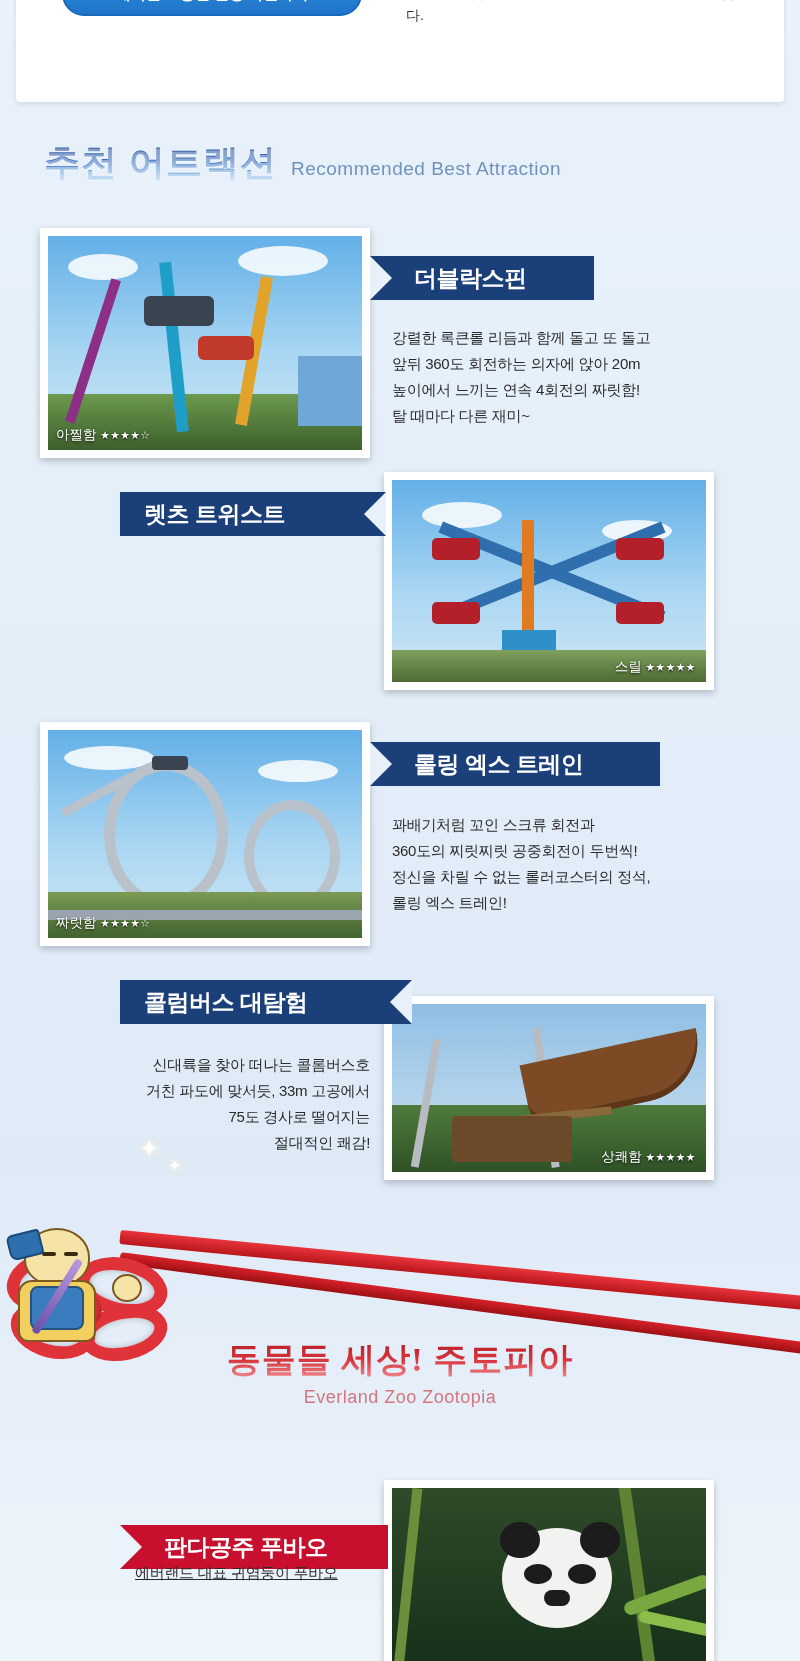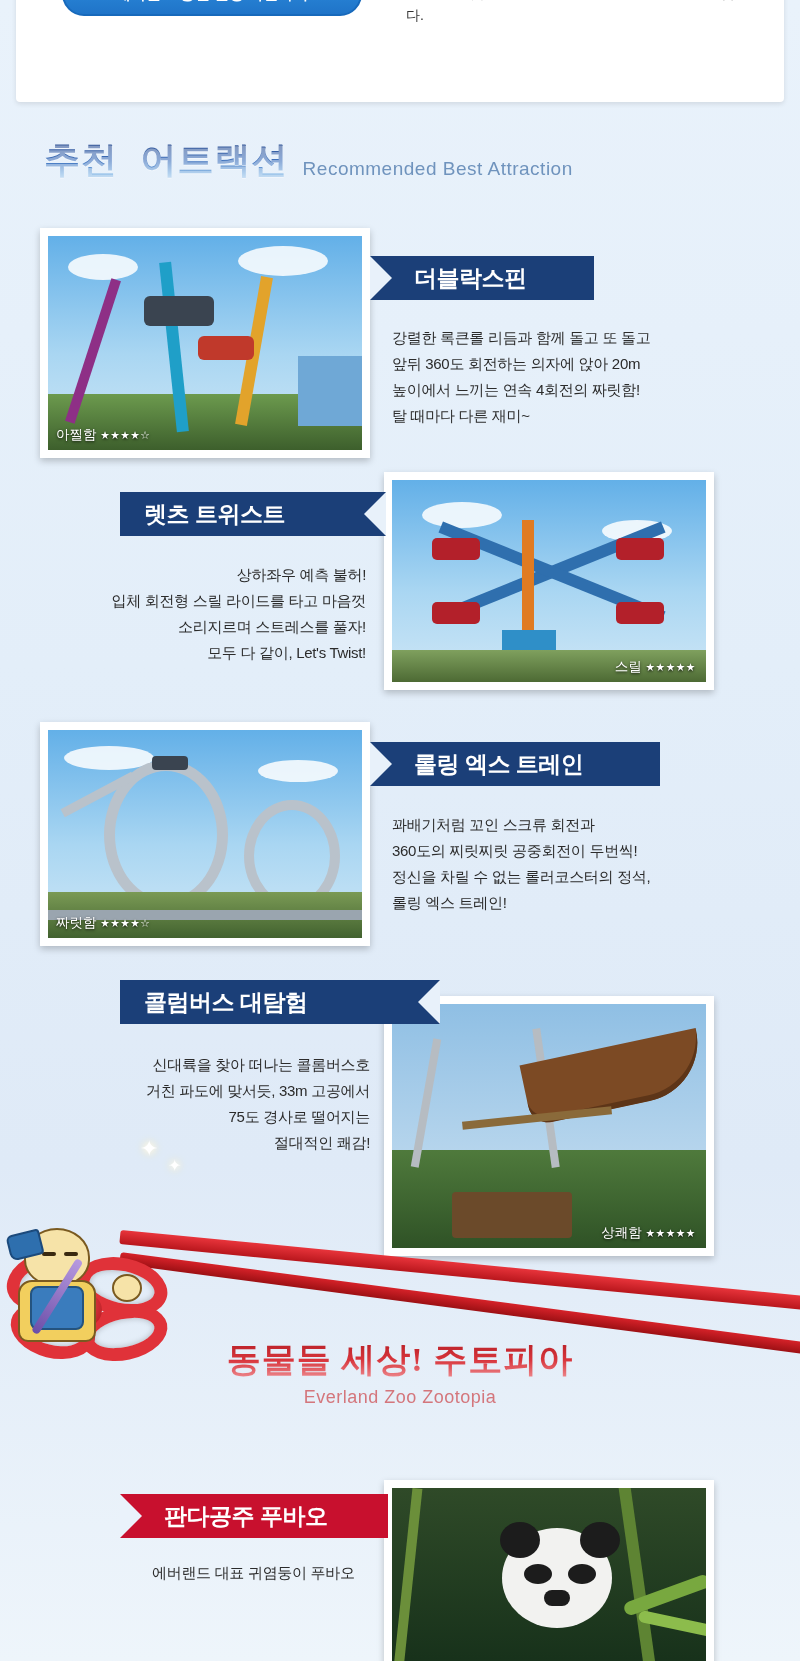--- a/index.html
+++ b/index.html
@@ -65,7 +65,7 @@
     align-items: flex-end;
   }
   .sec-title-ko {
-    font-family: Liberation Mono, monospace;
+    font-family: Liberation Sans, sans-serif;
     font-size: 36px;
     font-weight: bold;
     letter-spacing: 1px;

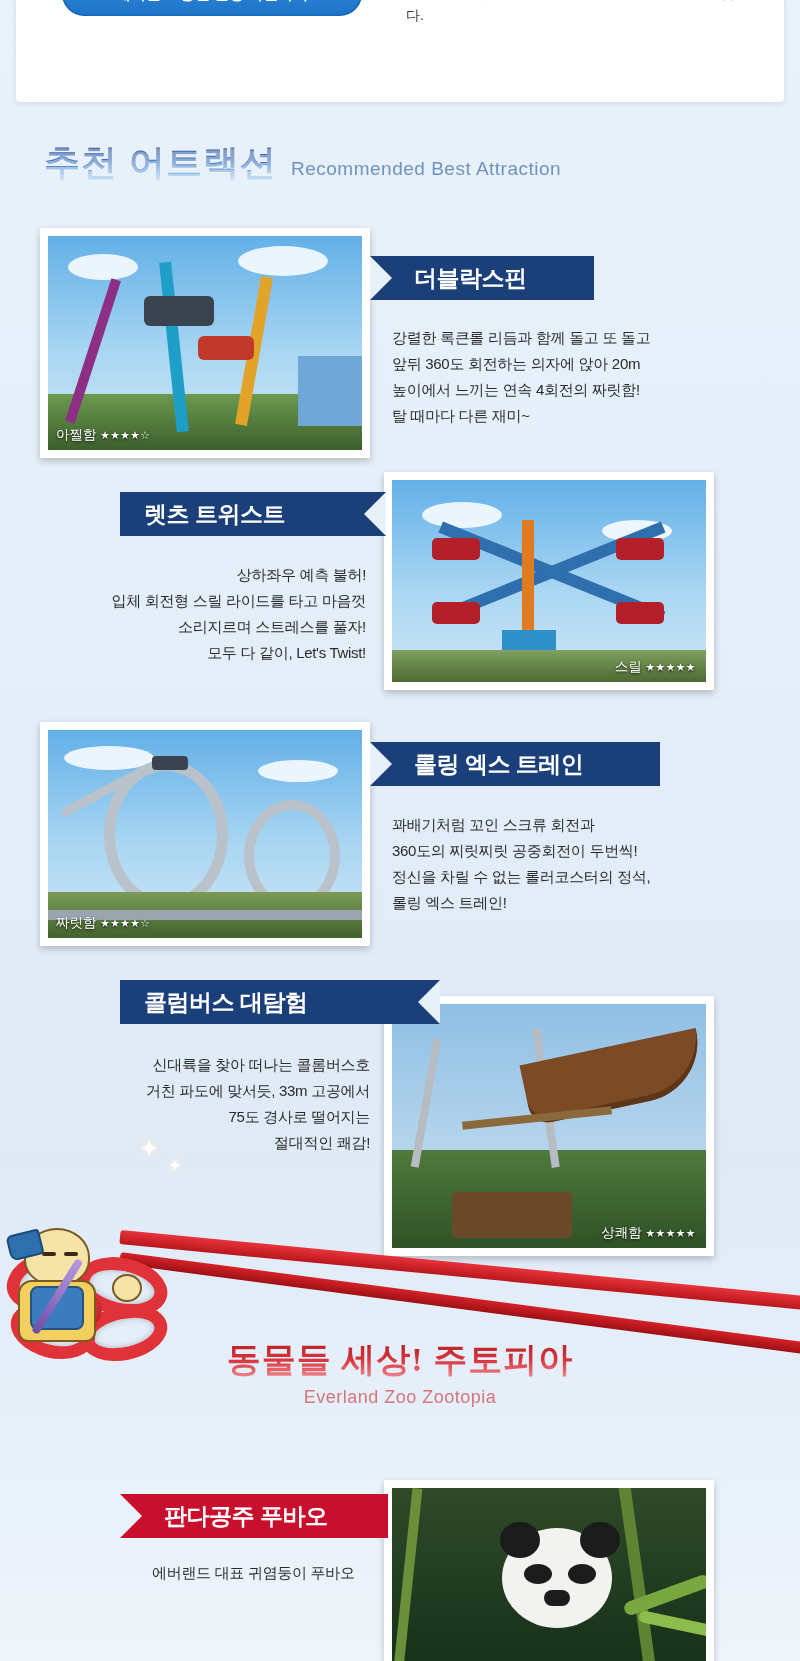--- a/index.html
+++ b/index.html
@@ -371,10 +371,6 @@
   <div class="banner right-point" style="left:120px; top:492px; width:266px;">
     <span>렛츠 트위스트</span>
   </div>
-  <div class="desc right-align" style="left:36px; top:562px; width:330px; white-space:pre-line;">상하좌우 예측 불허!
-입체 회전형 스릴 라이드를 타고 마음껏
-소리지르며 스트레스를 풀자!
-모두 다 같이, Let's Twist!</div>
 
   <div class="photo" style="left:40px; top:722px; width:330px; height:224px;">
     <div class="img">

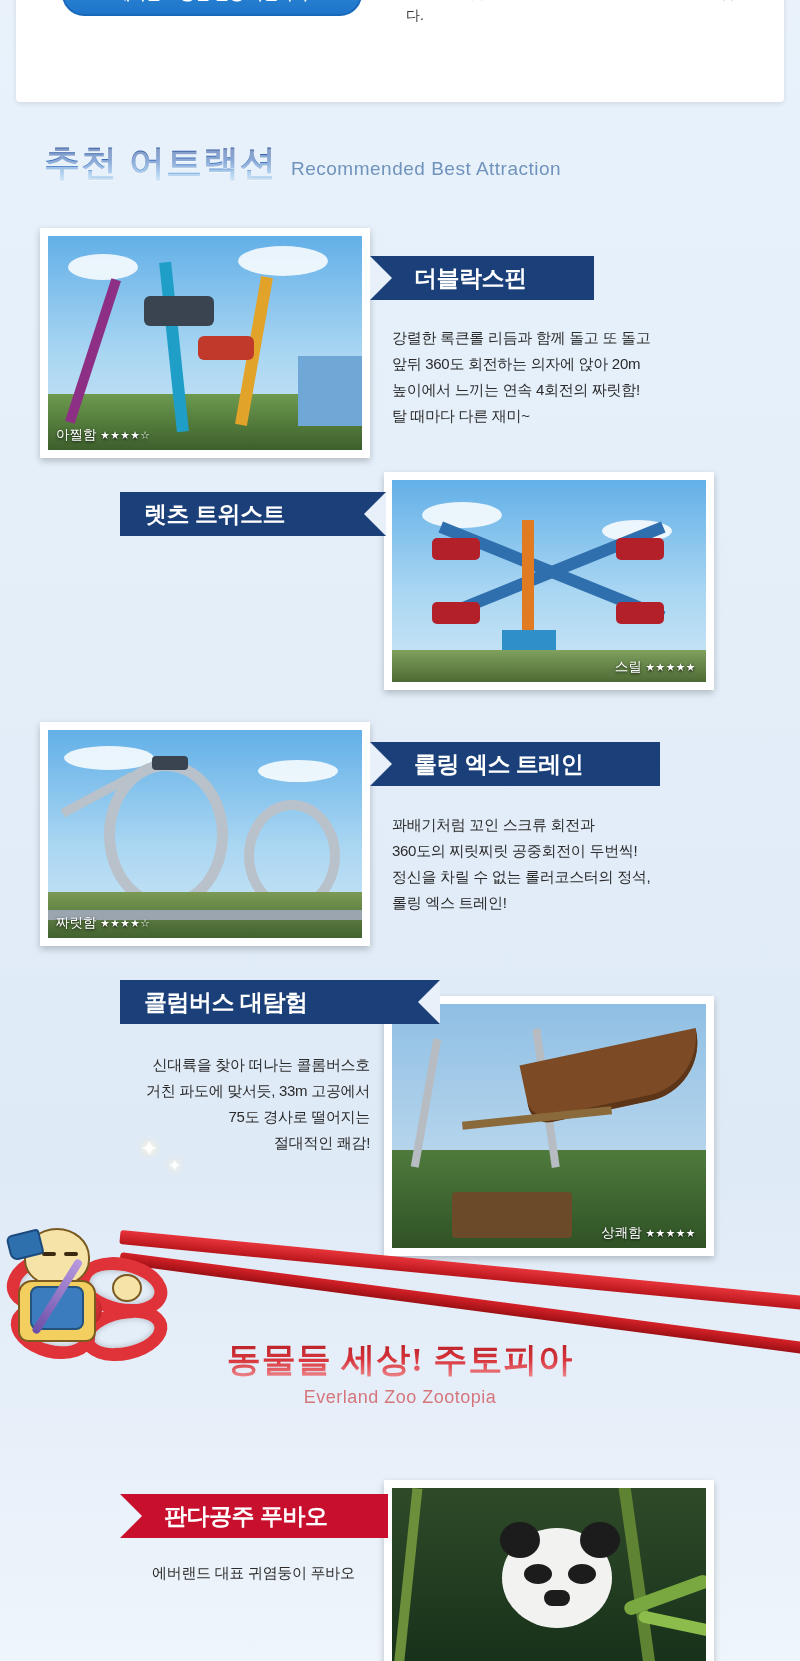--- a/index.html
+++ b/index.html
@@ -410,7 +410,7 @@
       </div>
     </div>
   </div>
-  <div class="banner right-point" style="left:120px; top:980px; width:320px;">
+  <div class="banner right-point" style="left:120px; top:980px; width:292px;">
     <span>콜럼버스 대탐험</span>
   </div>
   <div class="desc right-align" style="left:30px; top:1052px; width:340px; white-space:pre-line;">신대륙을 찾아 떠나는 콜롬버스호

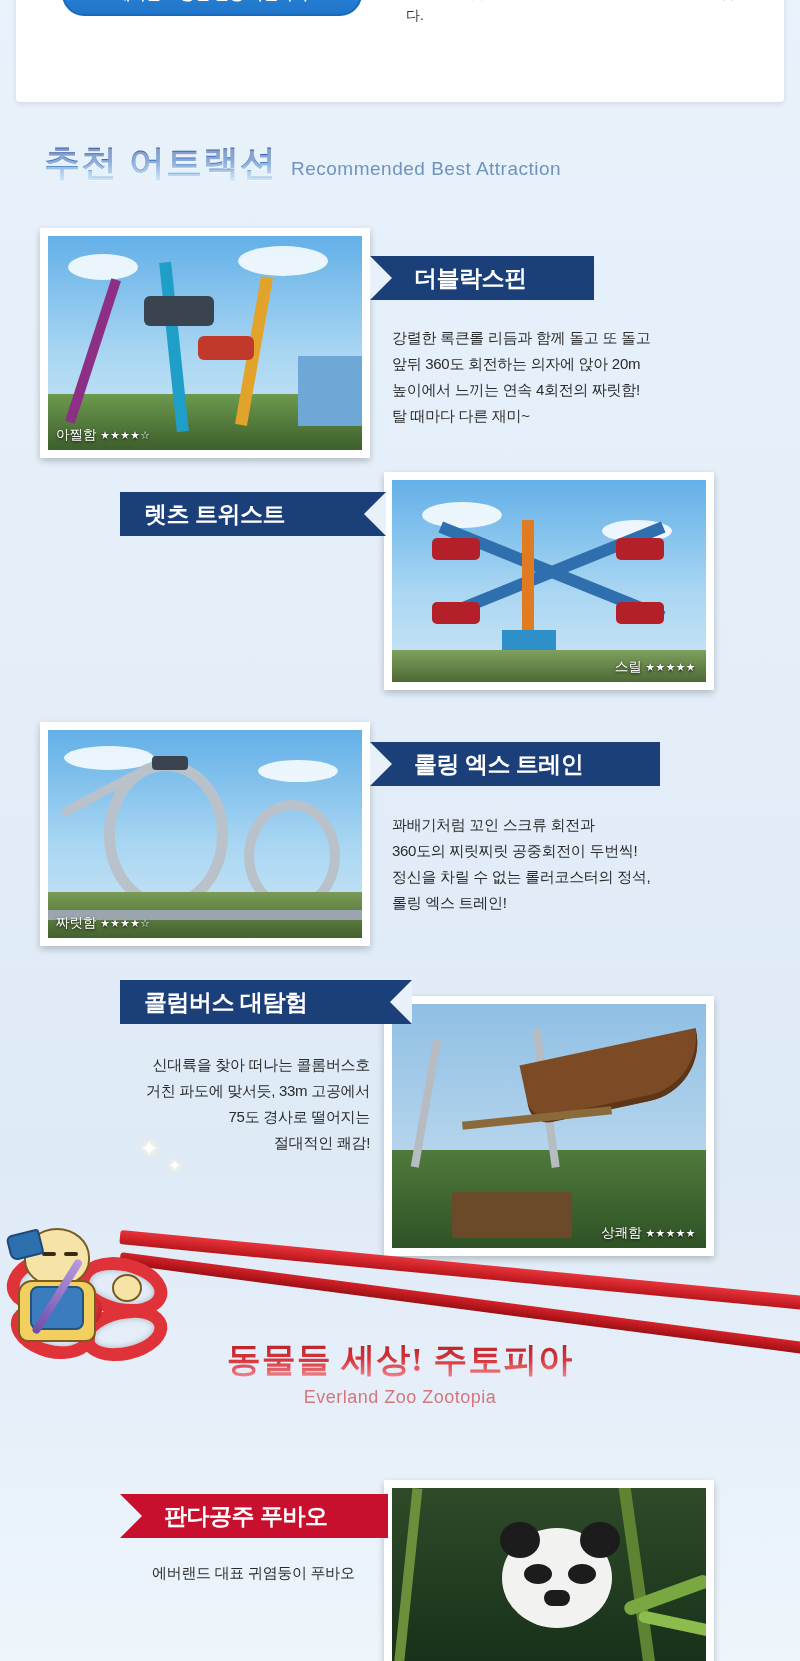--- a/index.html
+++ b/index.html
@@ -396,7 +396,7 @@
 정신을 차릴 수 없는 롤러코스터의 정석,
 롤링 엑스 트레인!</div>
 
-  <div class="photo" style="left:384px; top:996px; width:330px; height:260px;">
+  <div class="photo" style="left:384px; top:996px; width:330px; height:184px;">
     <div class="img">
       <div class="sky" style="background:linear-gradient(to bottom,#8fbfe4,#cfe3f2);"></div>
       <div class="ground-green" style="height:40%; background:linear-gradient(to bottom,#4f7a3c,#2f5226);"></div>

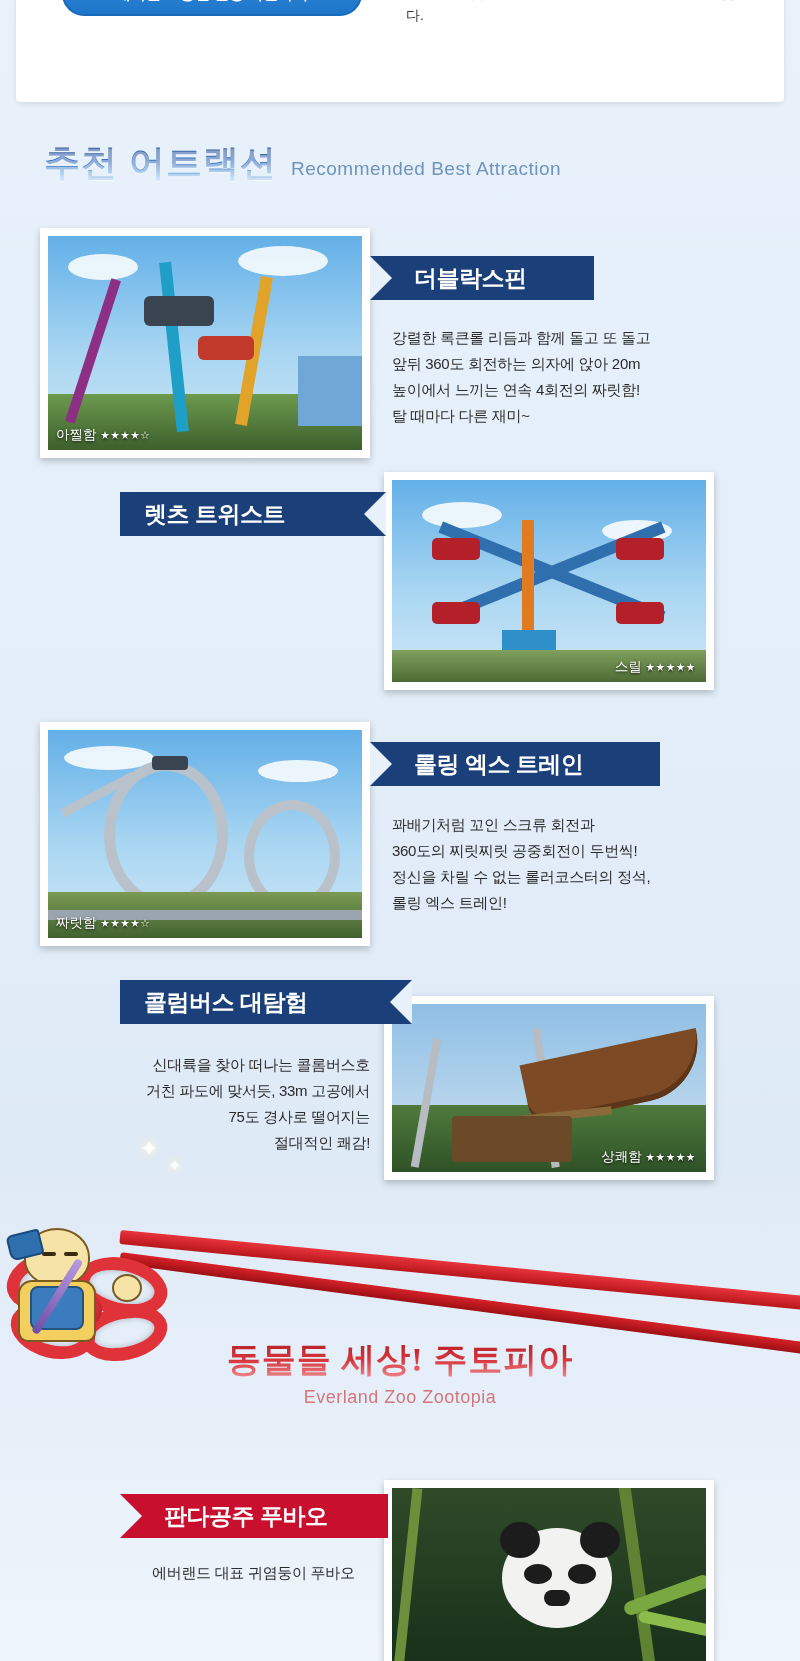--- a/index.html
+++ b/index.html
@@ -299,6 +299,7 @@
   
   .banner-red {
     background: #c8102e;
+    margin-top: 31px;
   }
   .banner-red.left-point::before { border-left-color: #eaf2fb; }
 

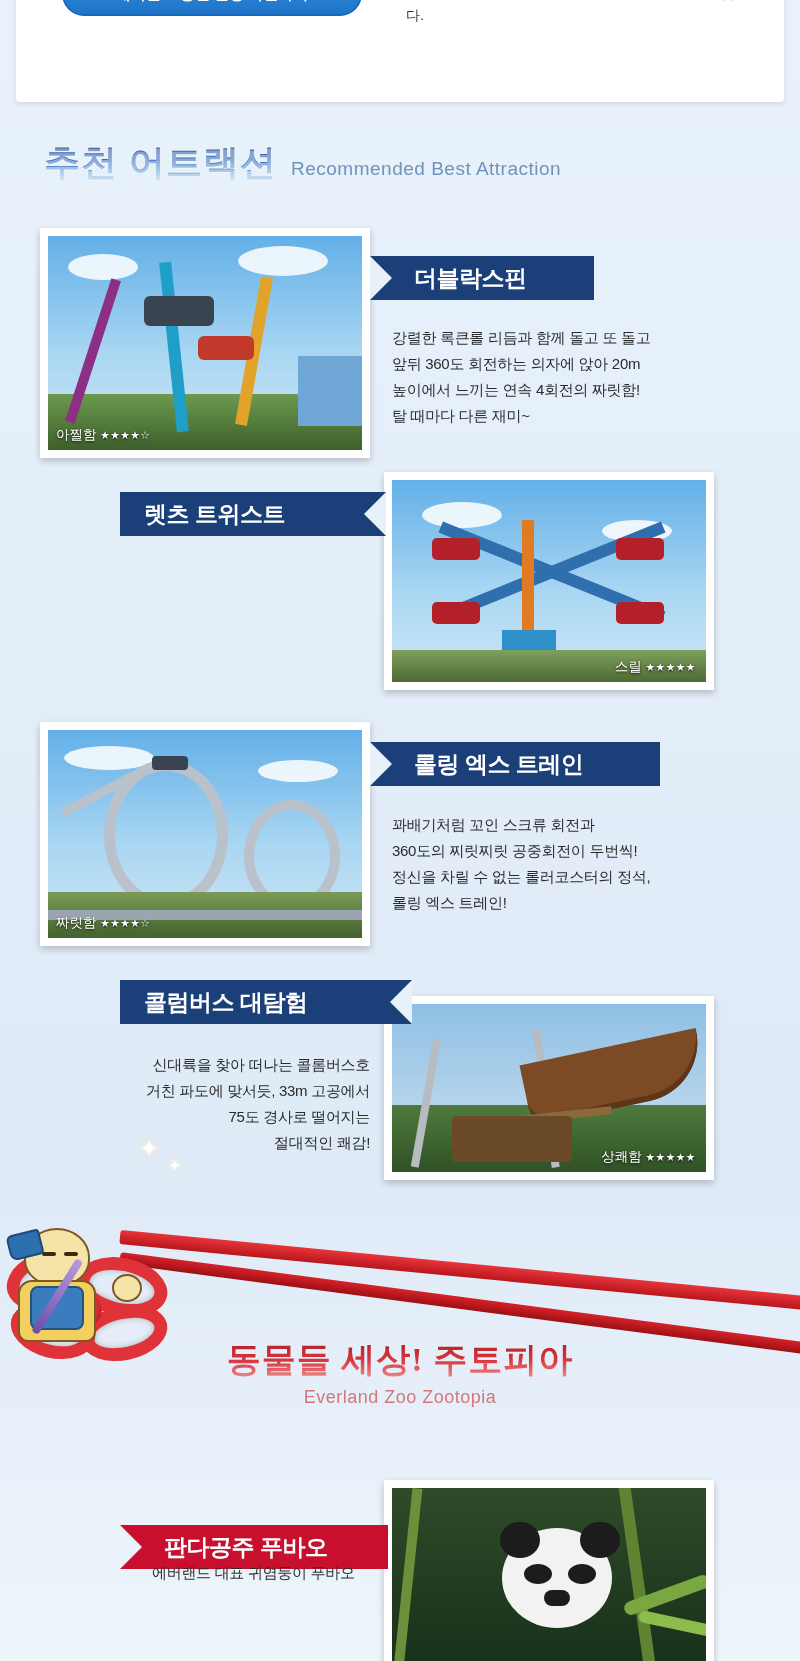--- a/index.html
+++ b/index.html
@@ -466,7 +466,7 @@
   <div class="banner banner-red left-point" style="left:120px; top:1494px; width:268px;">
     <span>판다공주 푸바오</span>
   </div>
-  <div class="desc" style="left:152px; top:1560px; width:240px;">에버랜드 대표 귀염둥이 푸바오</div>
+  <div class="desc" style="left:135px; top:1560px; width:240px;text-decoration:underline;">에버랜드 대표 귀염둥이 푸바오</div>
 
 </div>
 

